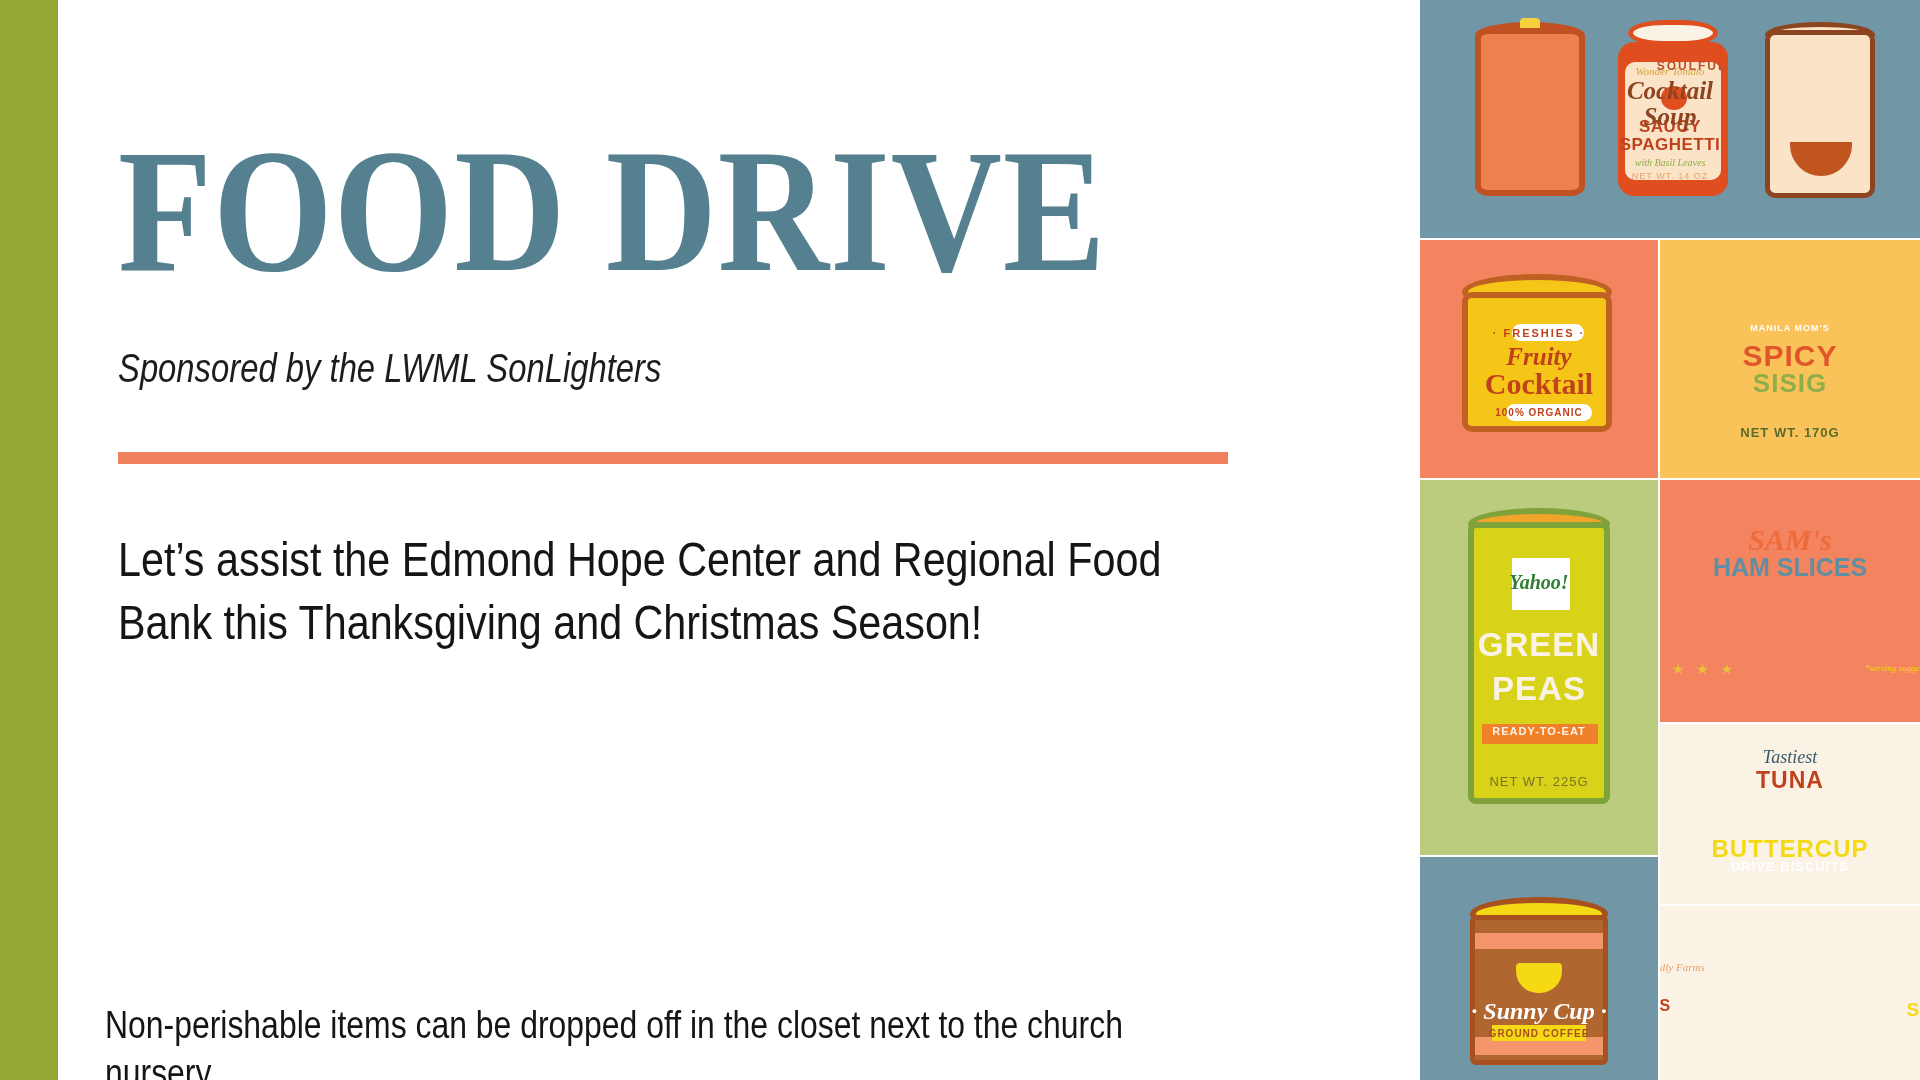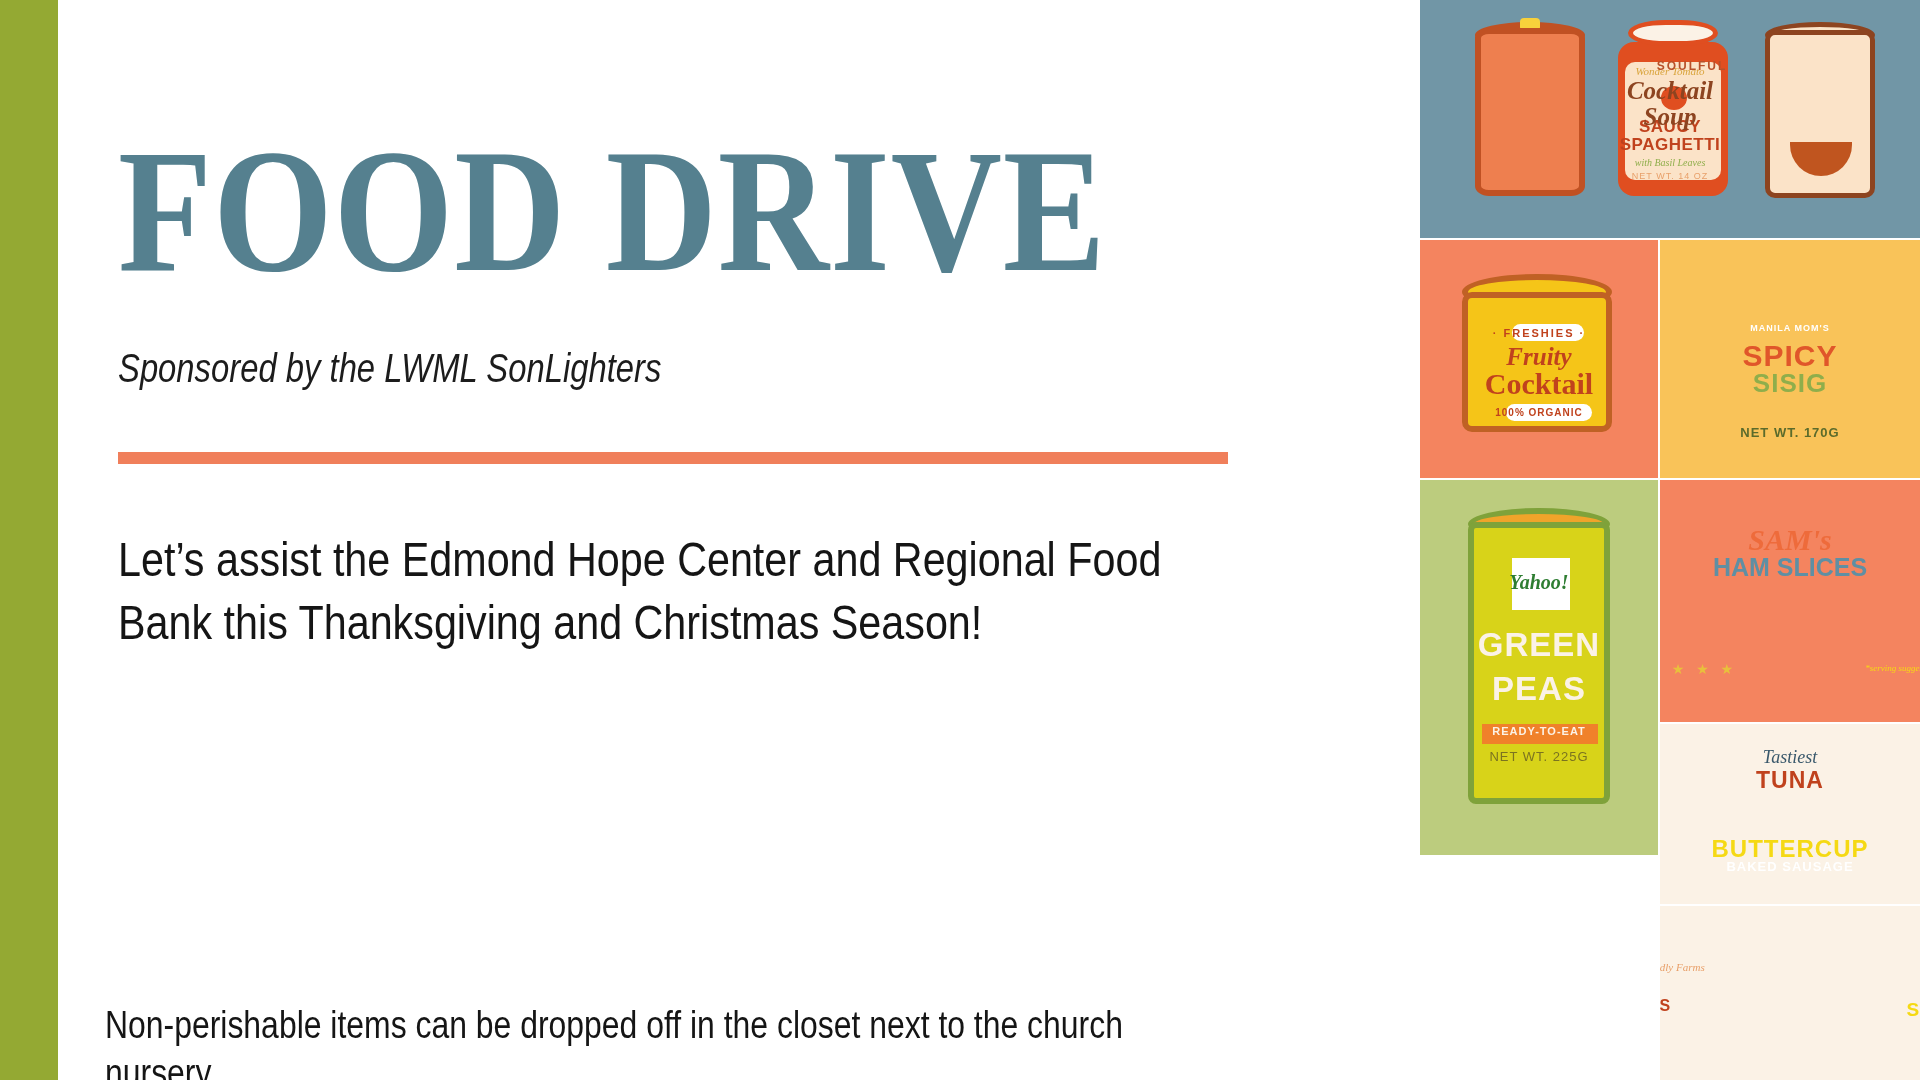--- a/index.html
+++ b/index.html
@@ -131,7 +131,7 @@
   .t-peas{top:192px;font-size:33px;font-weight:700;color:#FBF2E6;letter-spacing:1px;}
   .rte-ribbon{left:62px;top:244px;width:116px;height:20px;background:#F0812A;}
   .t-rte{top:246px;font-size:11px;font-weight:700;color:#FBF2E6;letter-spacing:1px;}
-  .t-netwt225{top:270px;font-size:13px;color:#7B7320;letter-spacing:1px;}
+  .t-netwt225{top:295px;font-size:13px;color:#7B7320;letter-spacing:1px;}
   .t-sams{top:44px;font-family:"Liberation Serif",serif;font-style:italic;font-weight:700;font-size:30px;color:#EE6B3B;}
   .t-hams{top:74px;font-size:25px;font-weight:700;color:#5F8FA3;}
   .t-num1{top:52px;font-size:16px;font-weight:700;color:#fff;}

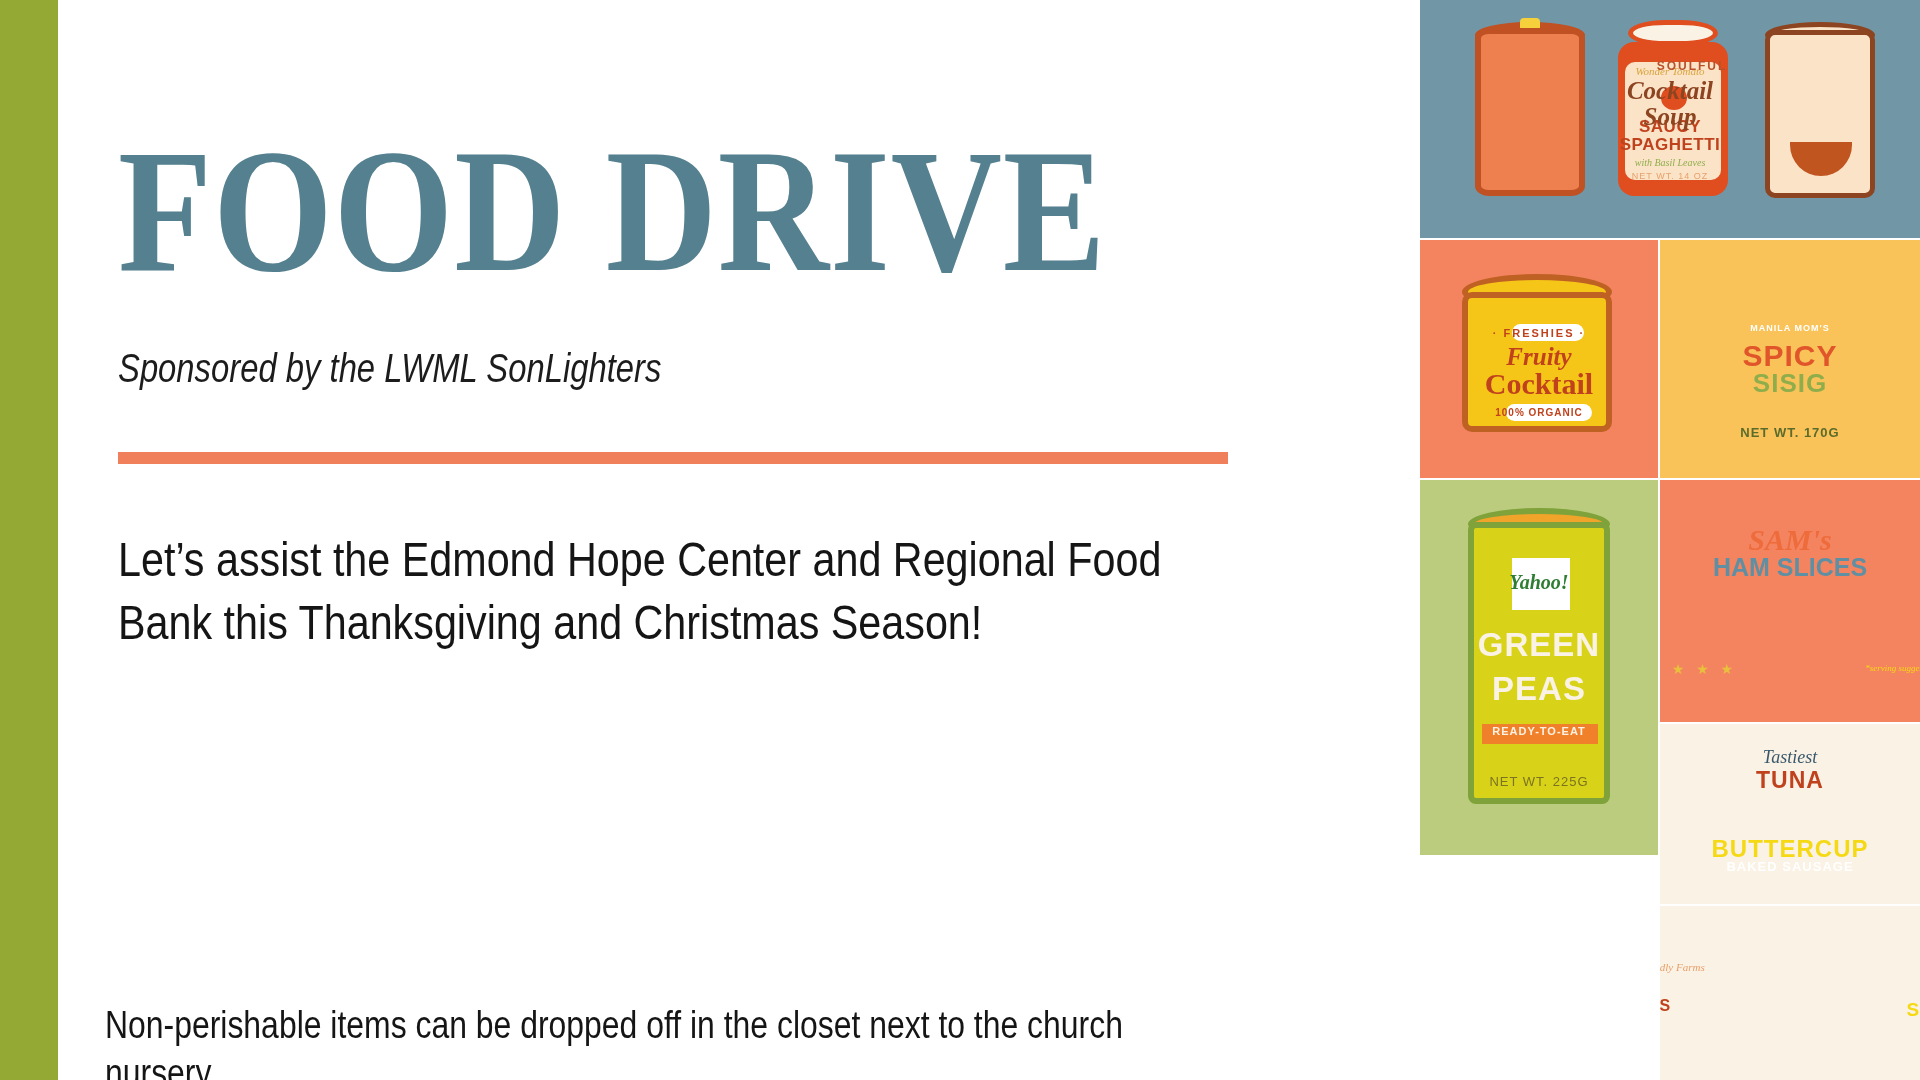--- a/index.html
+++ b/index.html
@@ -251,7 +251,7 @@
       <div class="lbl t-tuna">TUNA</div>
 
       <div class="lbl t-buttercup">BUTTERCUP</div>
-      <div class="lbl t-biscuits">BAKED SAUSAGE</div>
+      <div class="lbl t-biscuits">DRIVE BISCUITS</div>
     </div>
 
     <div class="panel p-pork">

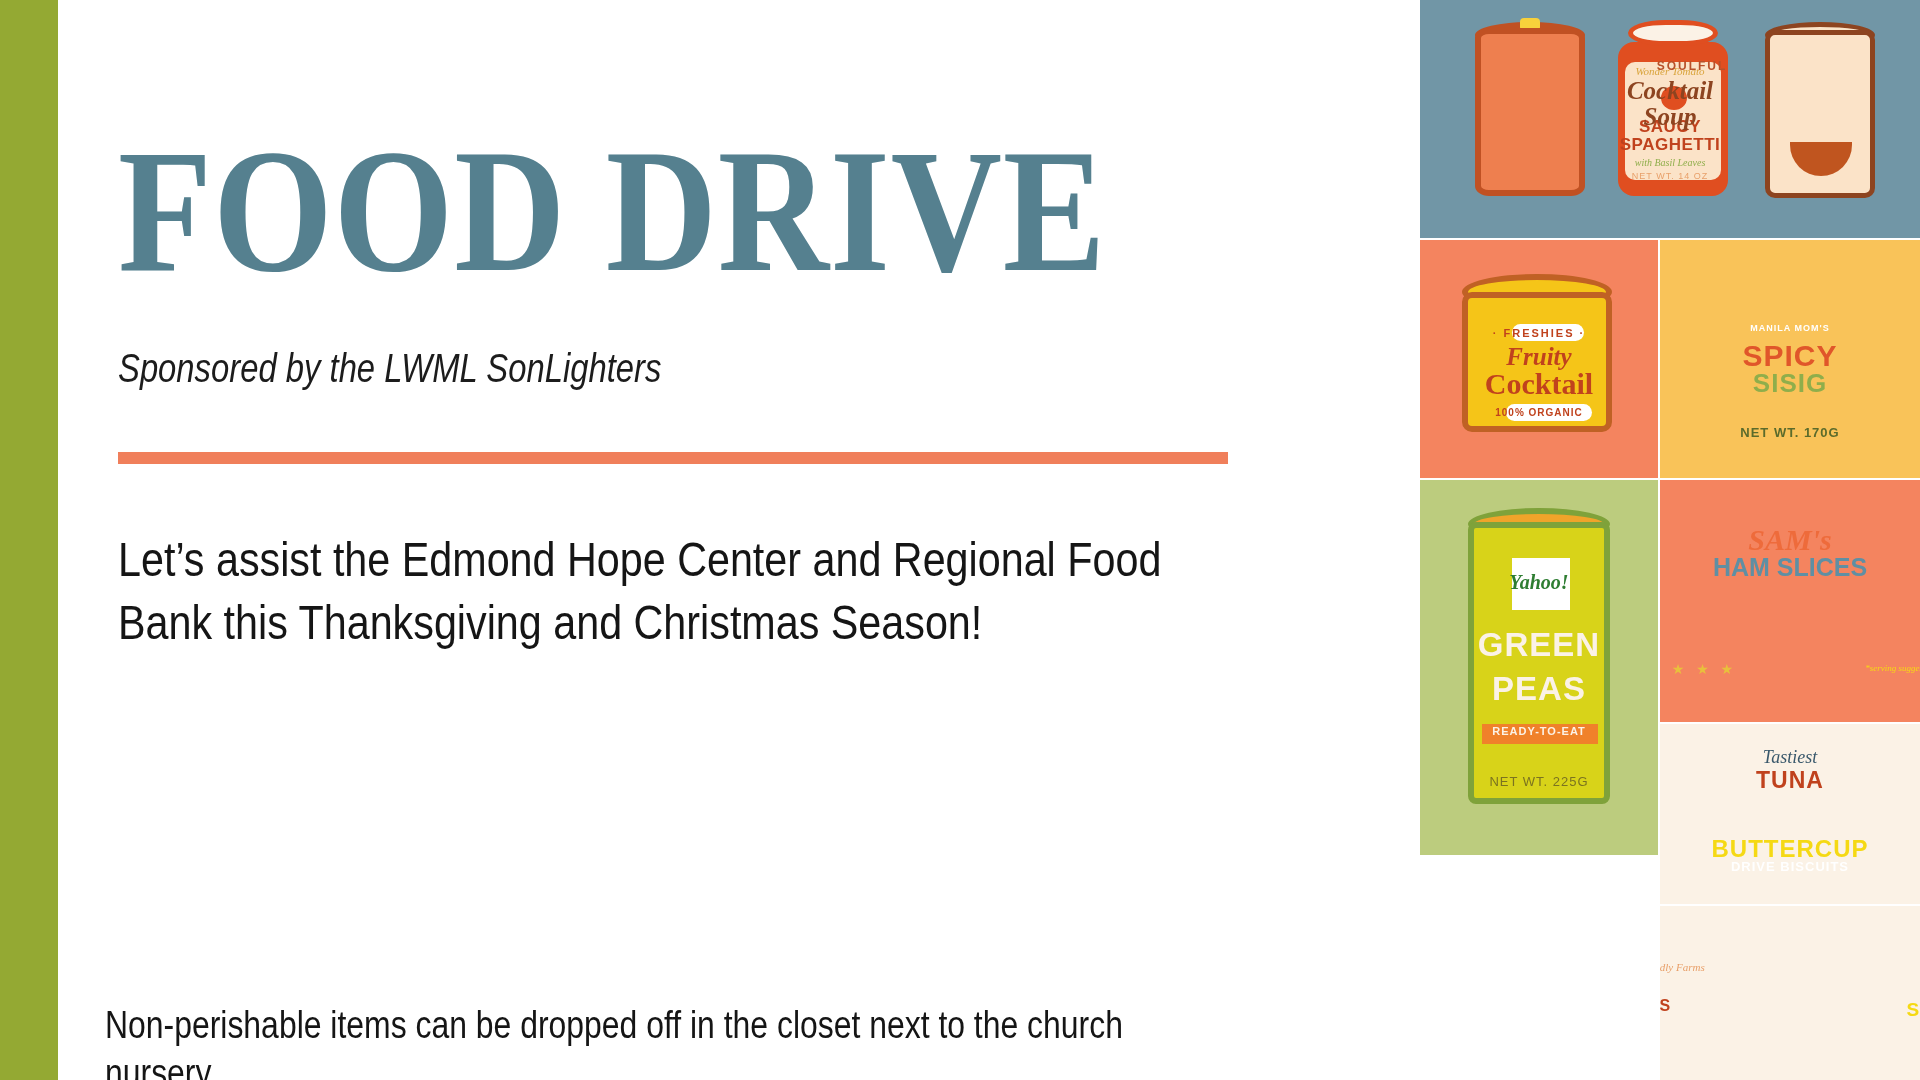--- a/index.html
+++ b/index.html
@@ -264,6 +264,16 @@
       <div class="lbl t-sausage" style="left:167px;">SAUSAGE</div>
     </div>
 
+    <div class="panel p-coffee">
+      <div class="can cc-lid"></div>
+      <div class="can cc-body"></div>
+      <div class="can cc-stripe-top"></div>
+      <div class="can cc-stripe-bot"></div>
+      <div class="can cup"></div>
+      <div class="lbl t-sunny">· Sunny Cup ·</div>
+      <div class="can gc-pill"></div>
+      <div class="lbl t-groundcoffee">GROUND COFFEE</div>
+    </div>
 
   </div>
 </div>

